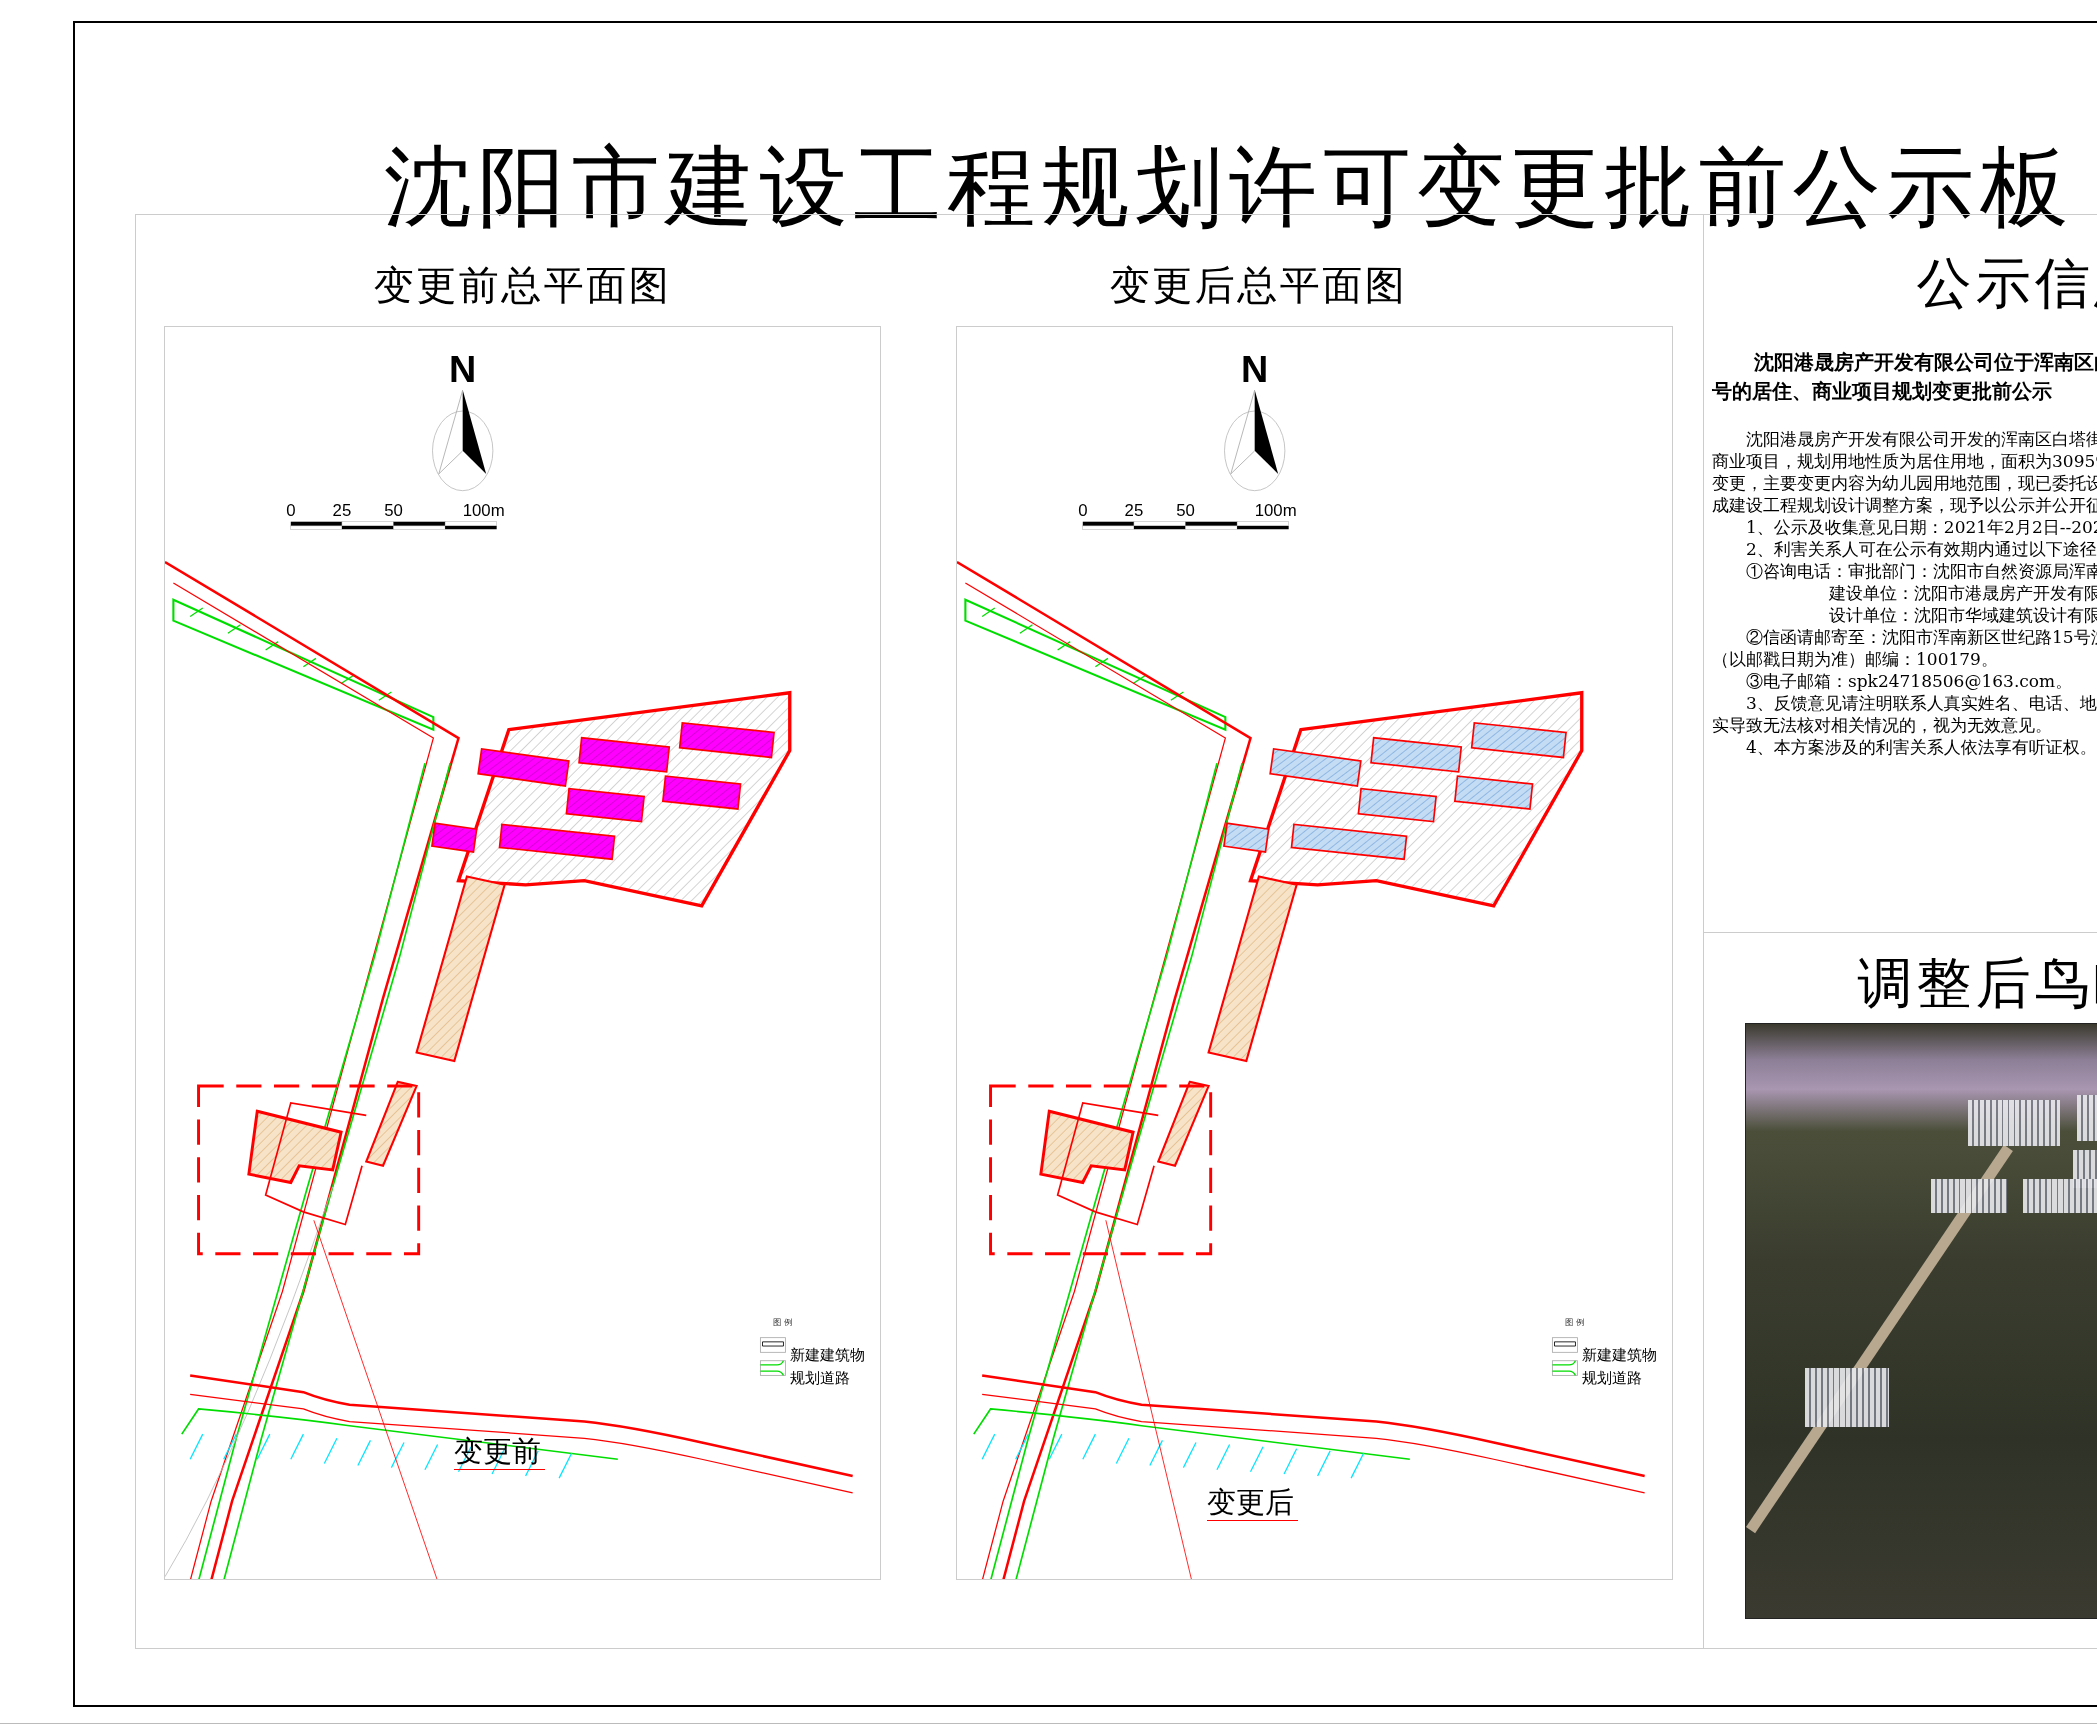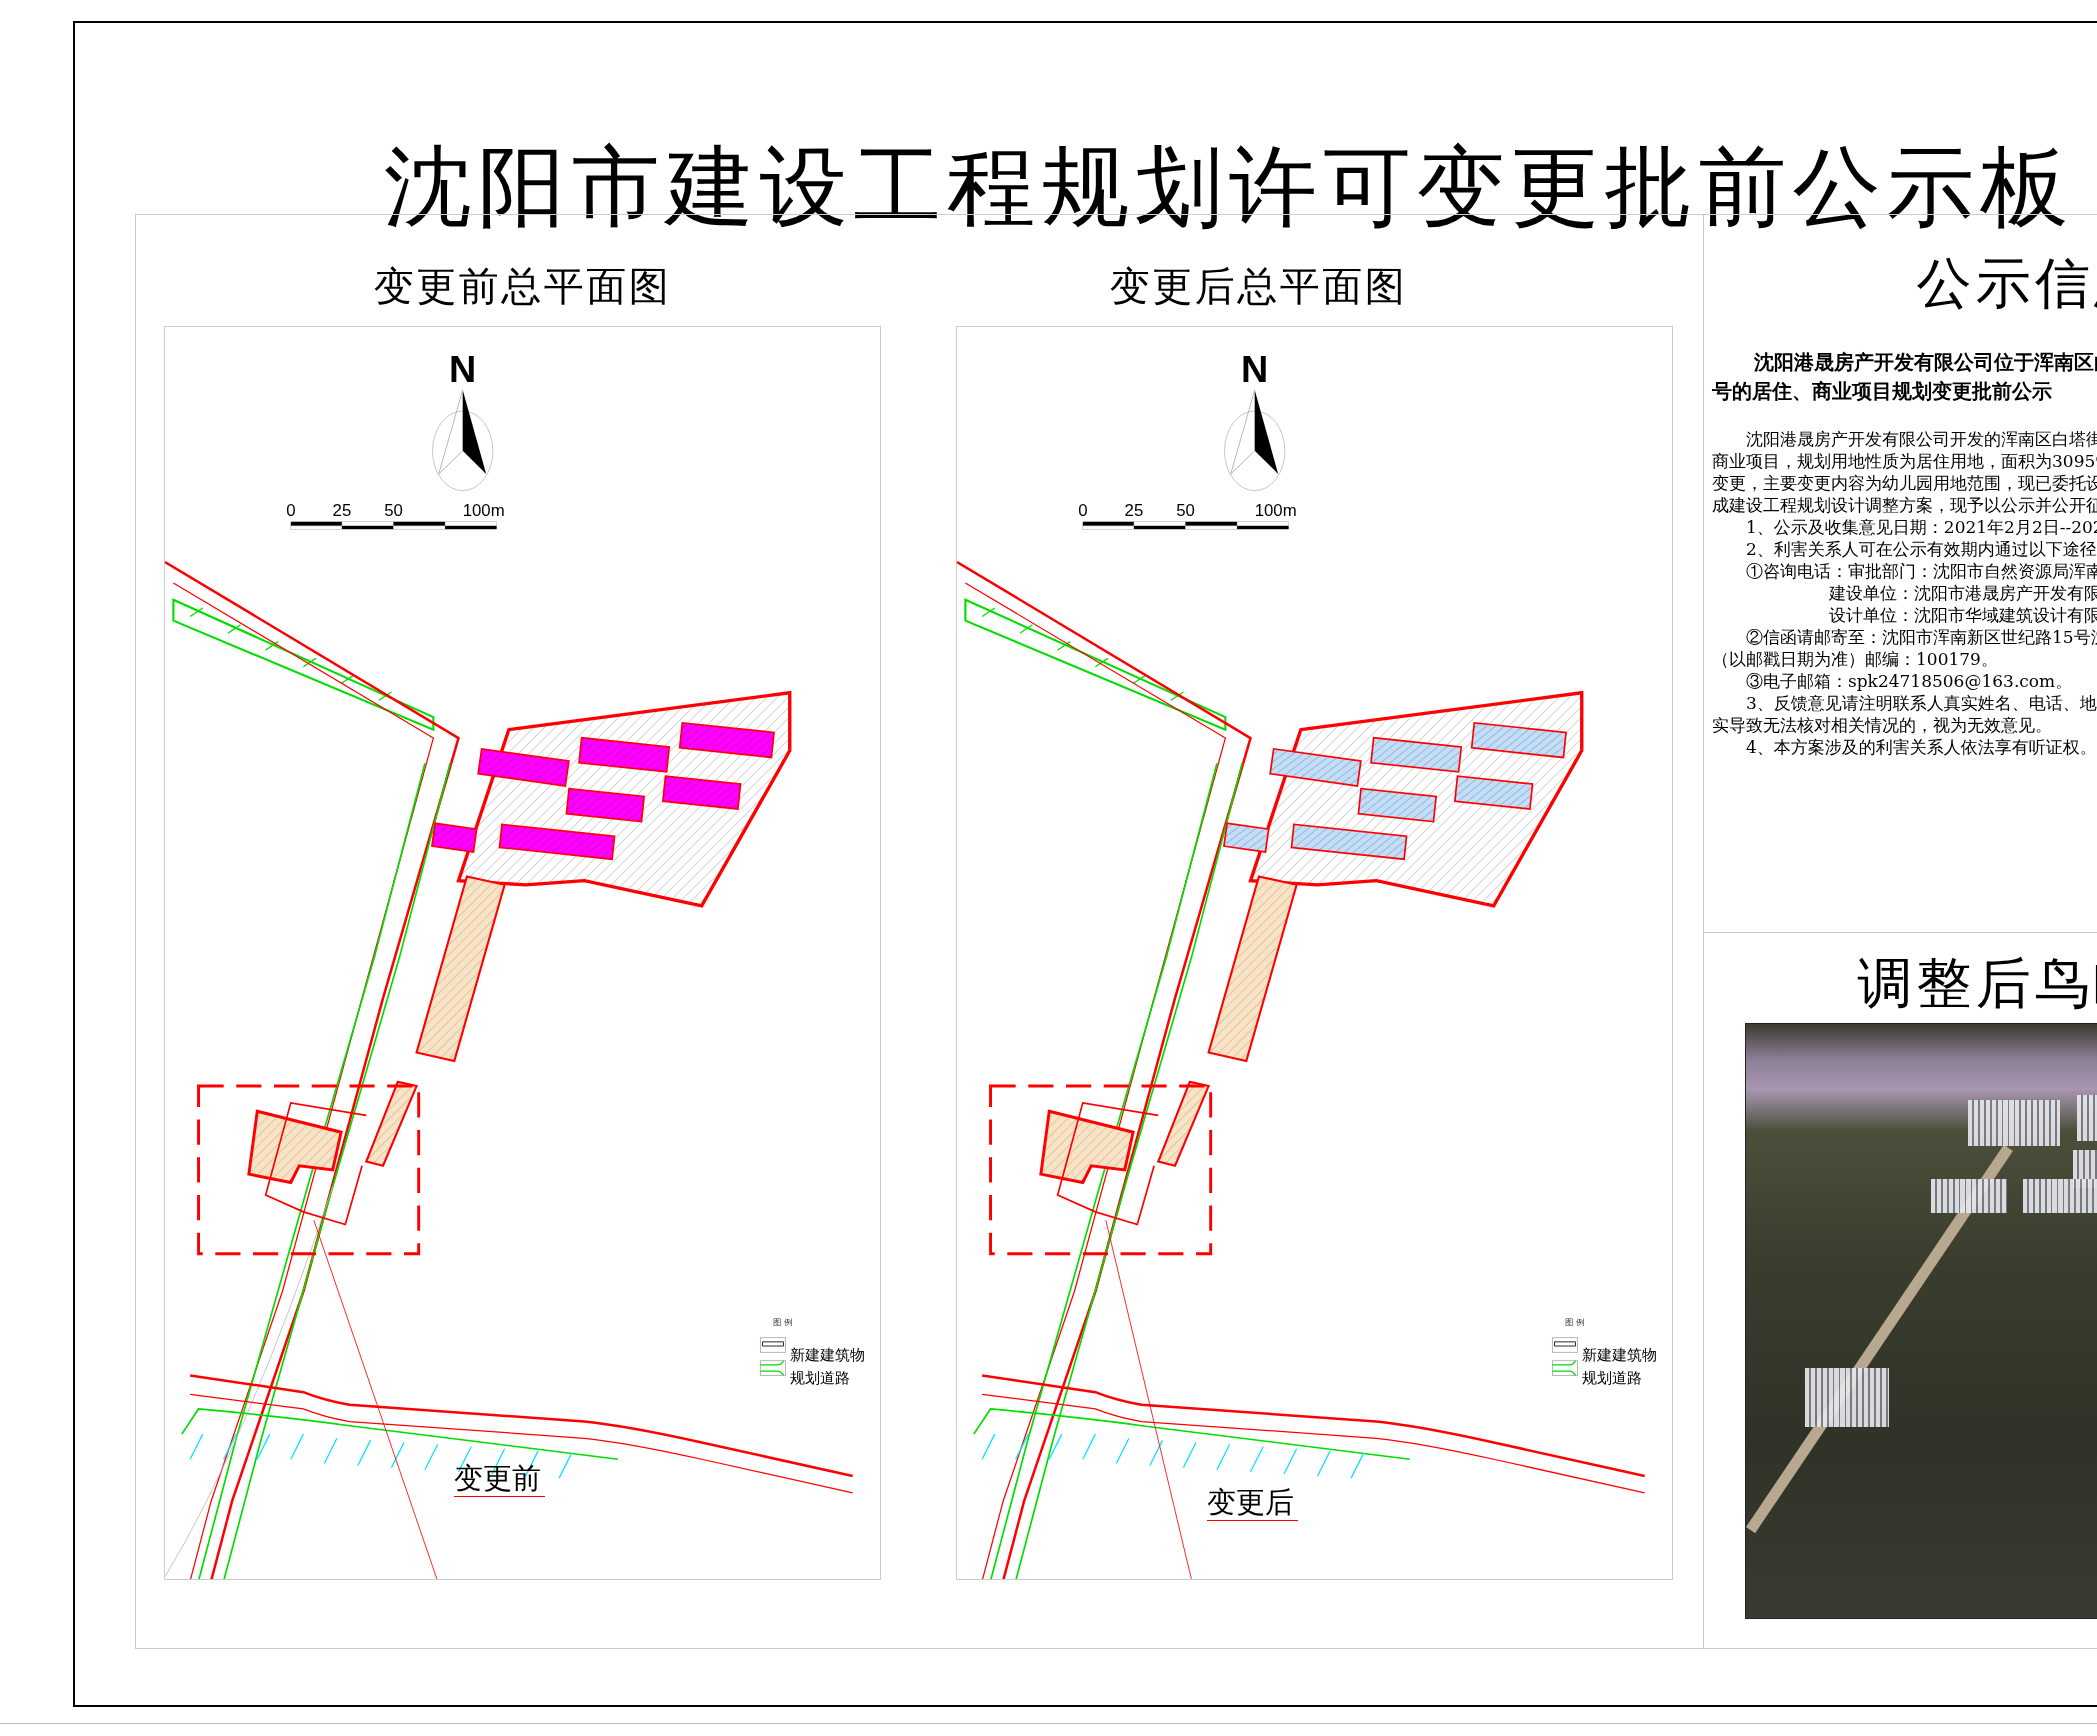--- a/index.html
+++ b/index.html
@@ -14,7 +14,7 @@
                    border: 1.3px solid #ccc; box-sizing: border-box; }
   .col-divider { position: absolute; left: 1703px; top: 214px; width: 1.3px; height: 1435px; background: #ccc; }
   .right-hdivider { position: absolute; left: 1703px; top: 932px; width: 664px; height: 1.3px; background: #ccc; }
-  .plan-title { position: absolute; font-size: 40px; line-height: 1; text-align: center; letter-spacing: 2.5px; }
+  .plan-title { position: absolute; font-size: 40px; line-height: 1; text-align: center; letter-spacing: 2.5px; font-family: Liberation Serif, serif; }
   .plan-panel { position: absolute; top: 326px; width: 717px; height: 1254px;
                 border: 1.3px solid #ccc; box-sizing: border-box; background: #fff; overflow: hidden; }
   .plan-panel svg { position: absolute; left: 0; top: 0; }

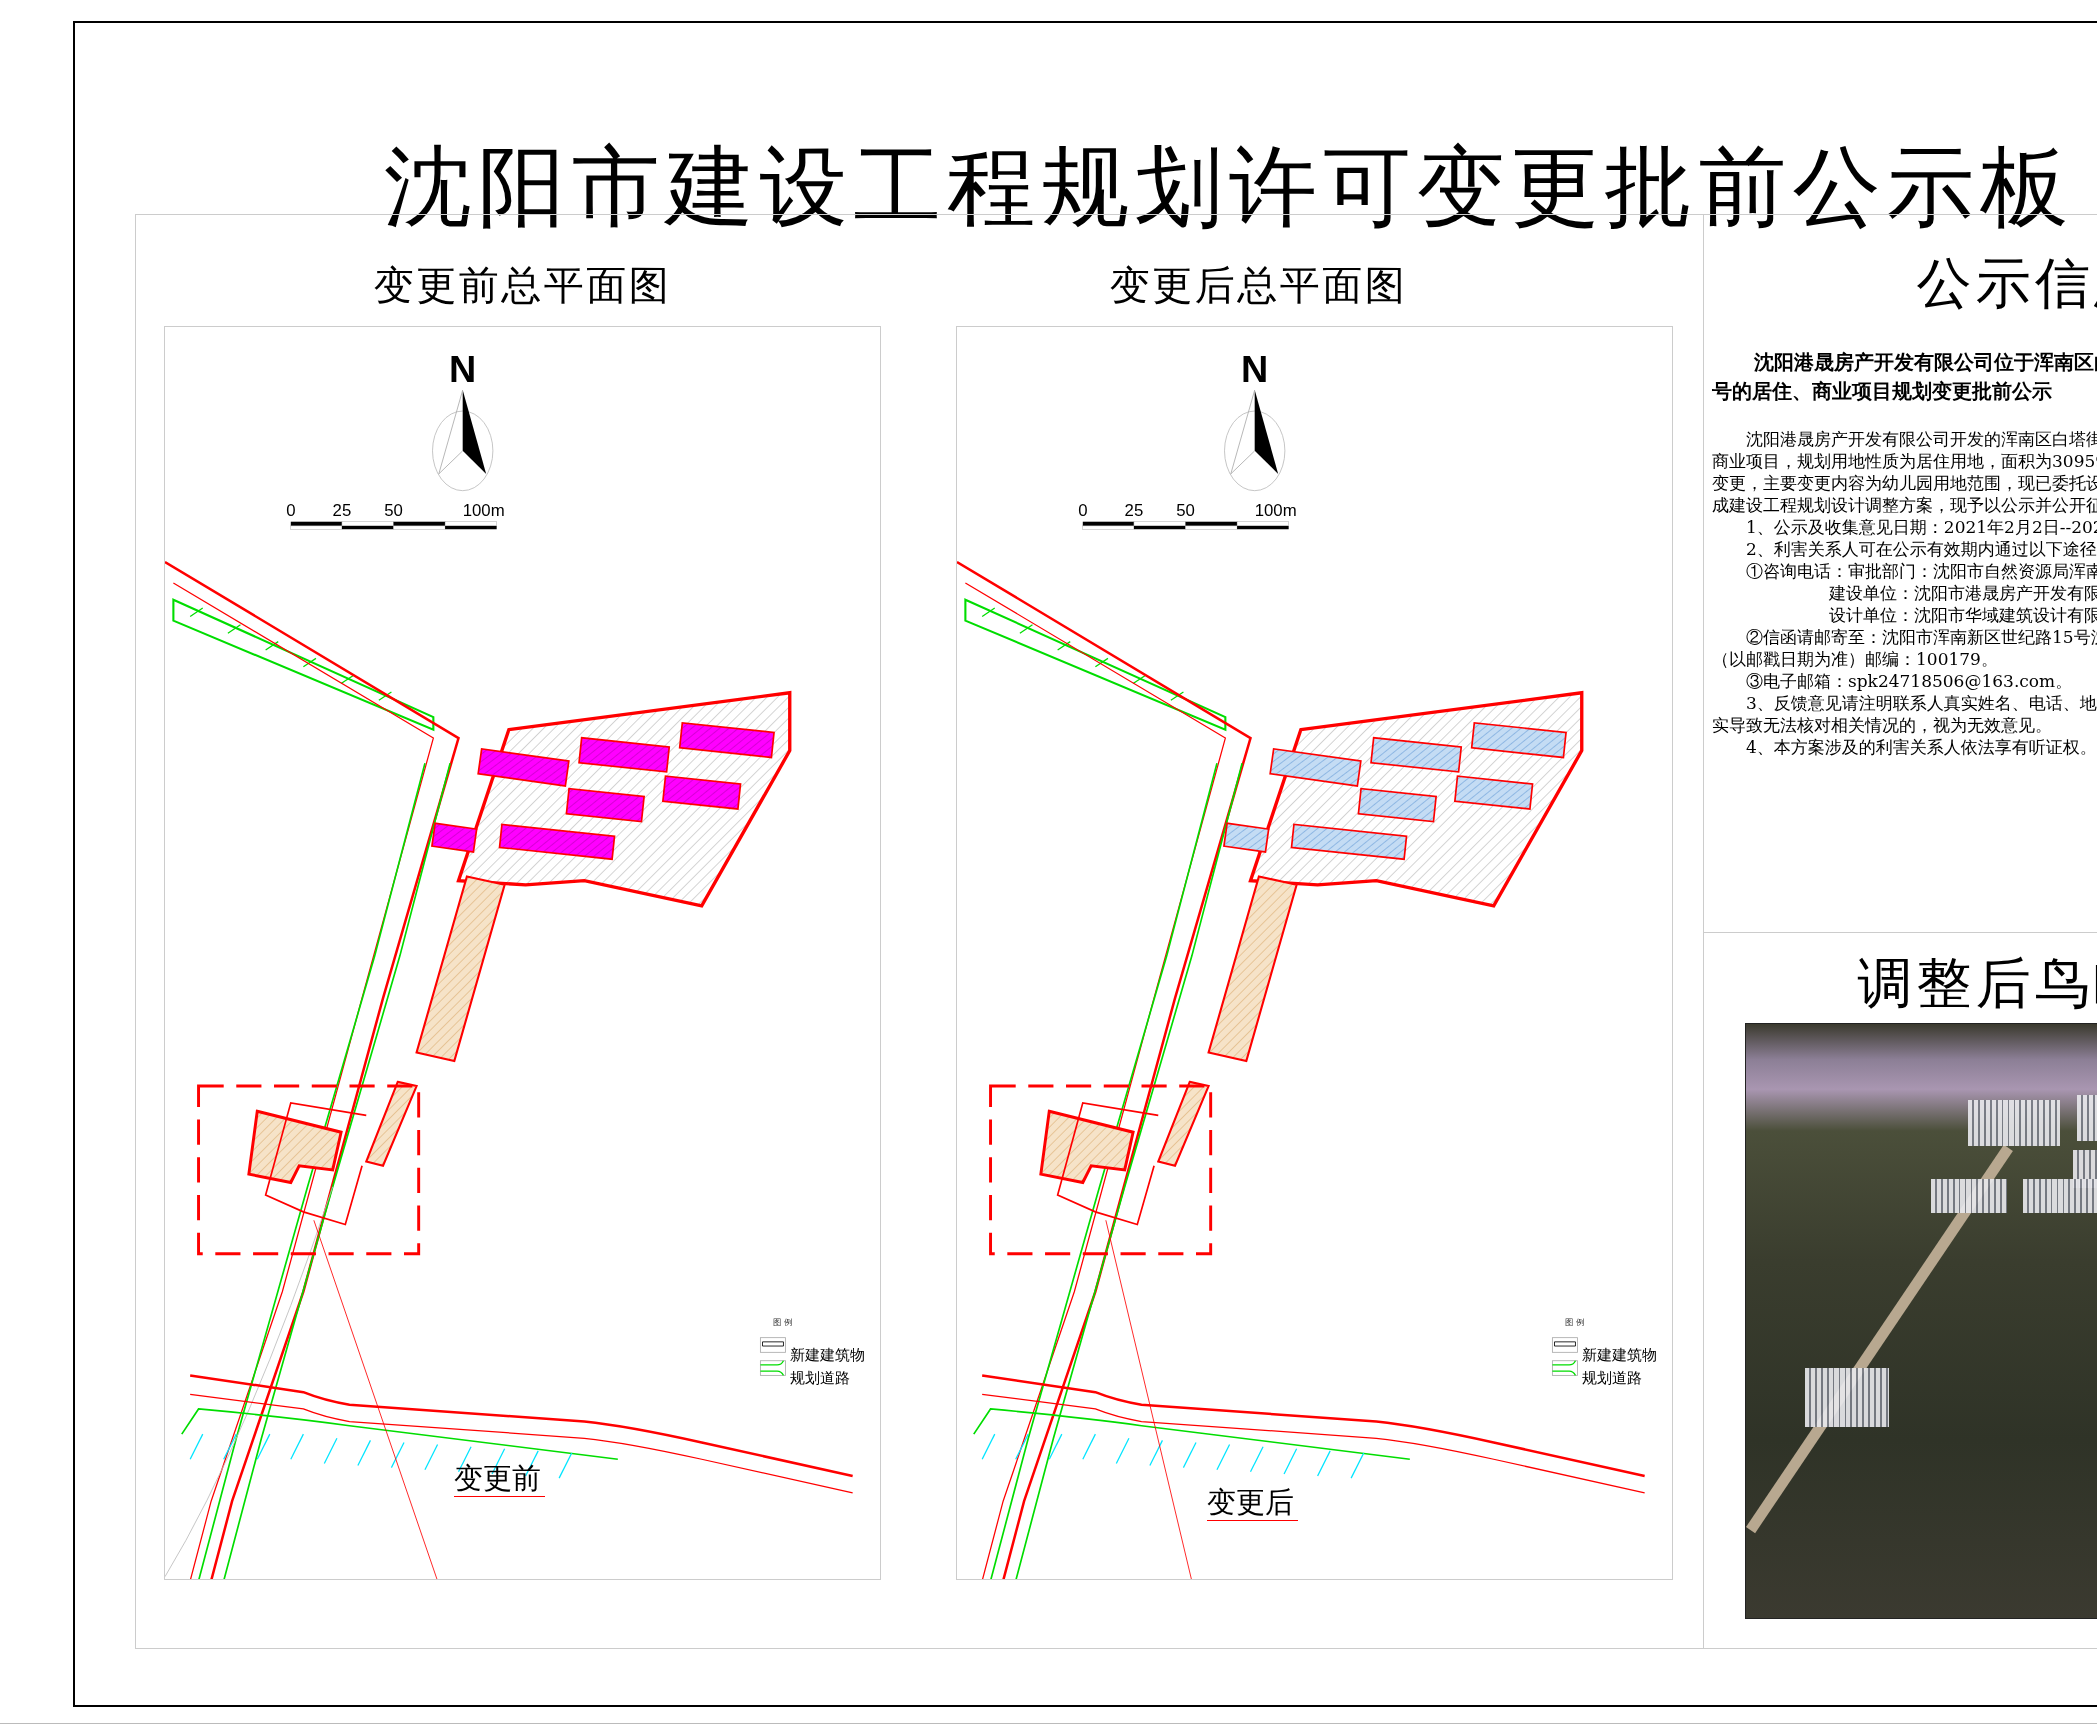--- a/index.html
+++ b/index.html
@@ -155,7 +155,7 @@
       <path d="M0,95 h40 q10,0 15,-10 M0,110 h40 q10,0 15,10" fill="none" stroke="#00dd00" stroke-width="3"></path>
     </g>
   </svg>
-  <div class="plan-callout" style="left:289px; top:1137px; border-bottom:0.8px solid #ff0000; padding:0 4.2px 3.4px 0;">变更前</div>
+  <div class="plan-callout" style="left:289px; top:1110px; border-bottom:0.8px solid #ff0000; padding:0 4.2px 3.4px 0;">变更前</div>
   <div style="position:absolute; left:625px; top:1019px; width:84px;">
     <div class="legend-label" style="position:absolute; left:0; top:0;">新建建筑物</div>
     <div class="legend-label" style="position:absolute; left:0; top:23px;">规划道路</div>

